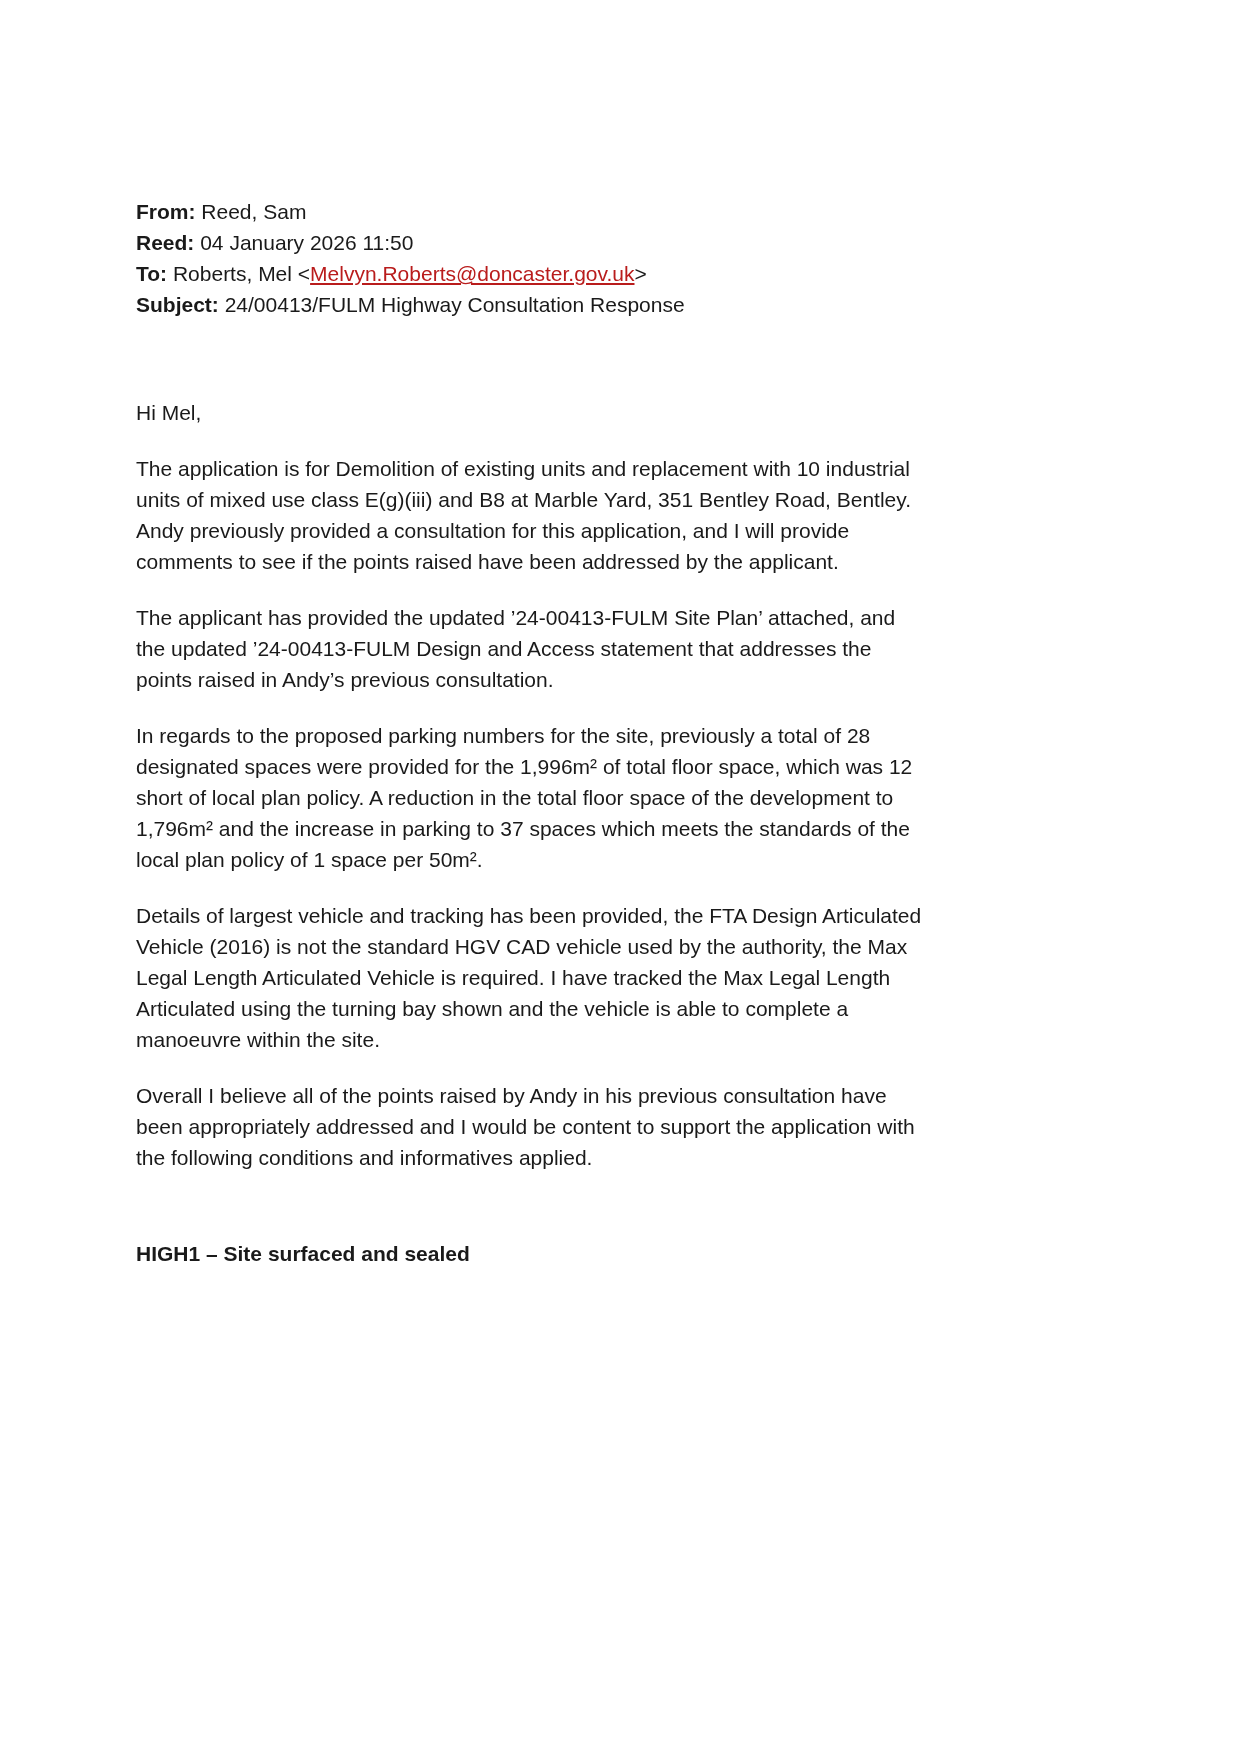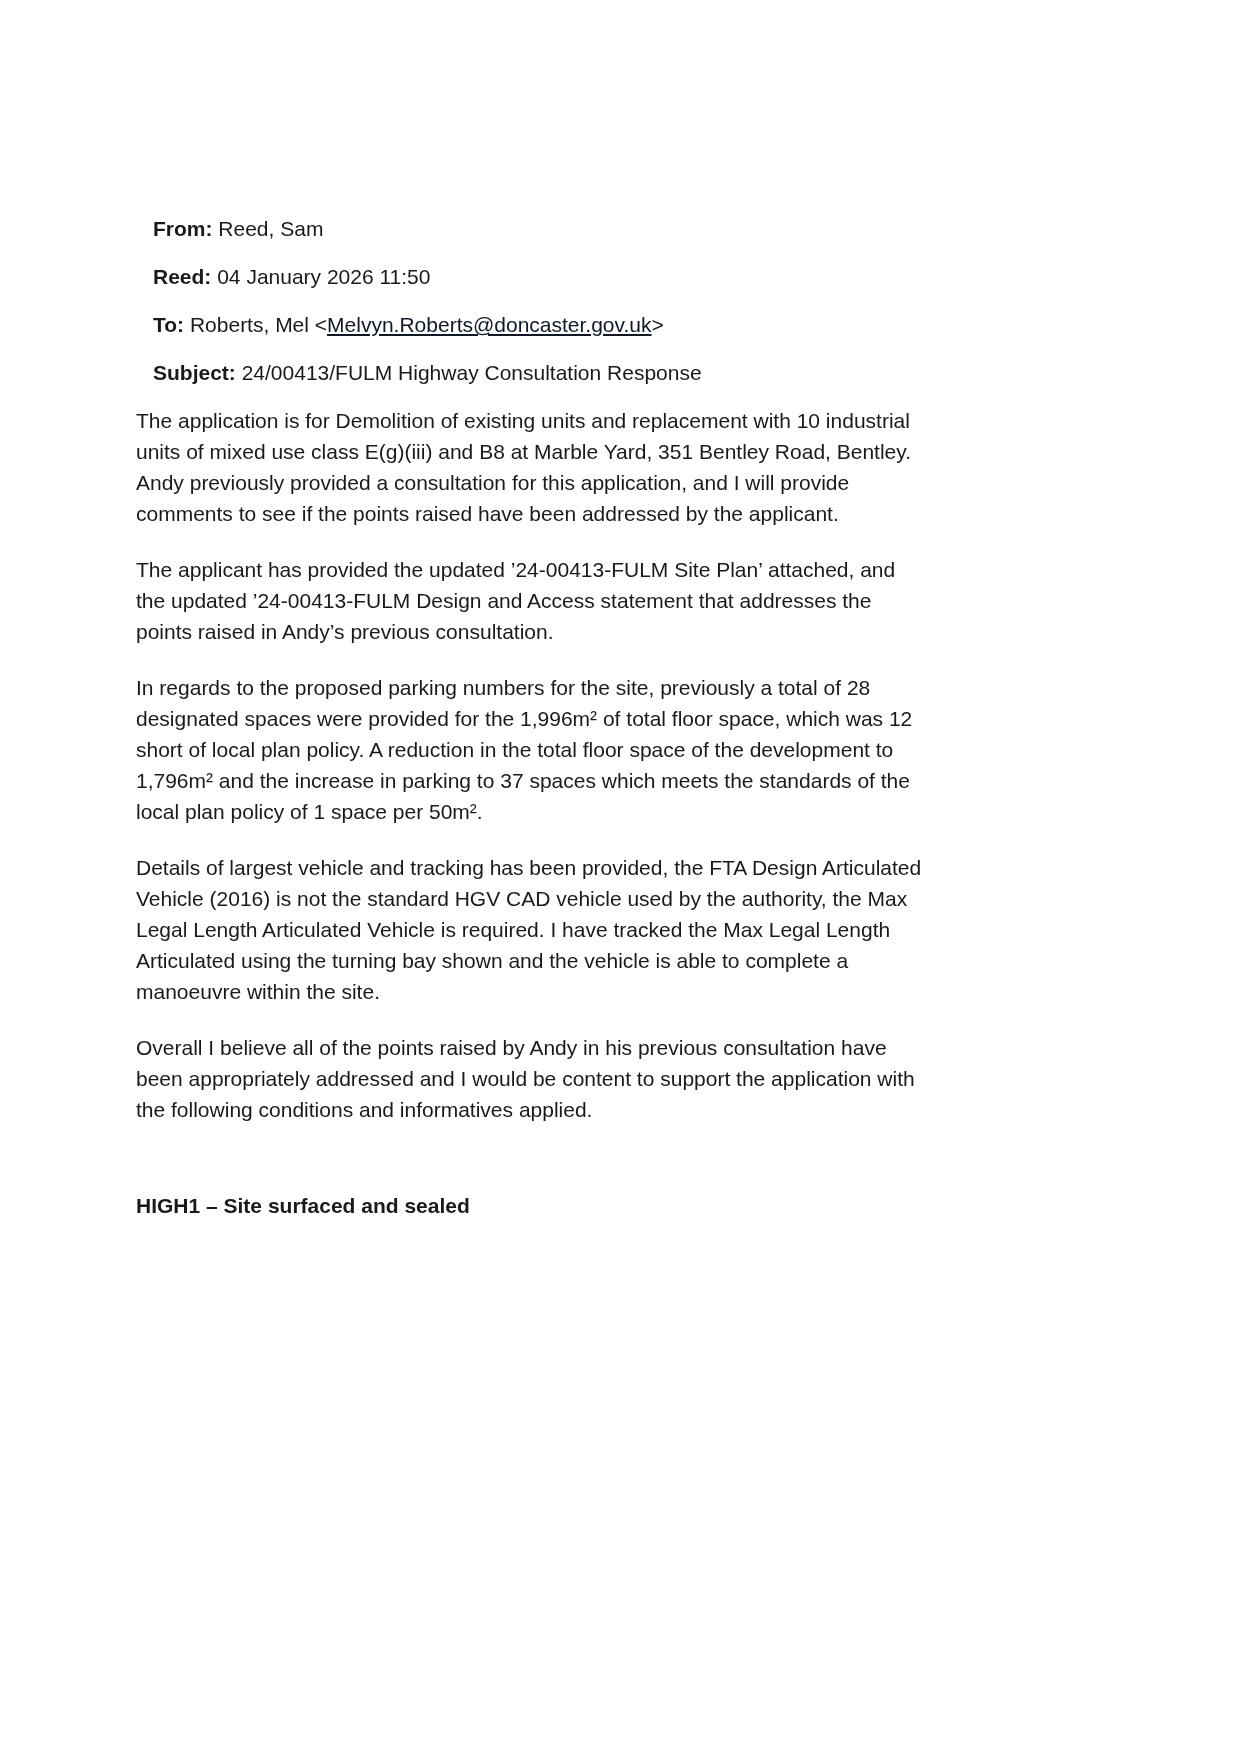--- a/index.html
+++ b/index.html
@@ -21,7 +21,7 @@
     color: #1a1a1a;
   }
   .email-header p {
-    margin: 17px;
+    margin: 0;
   }
   .b {
     font-weight: 700;

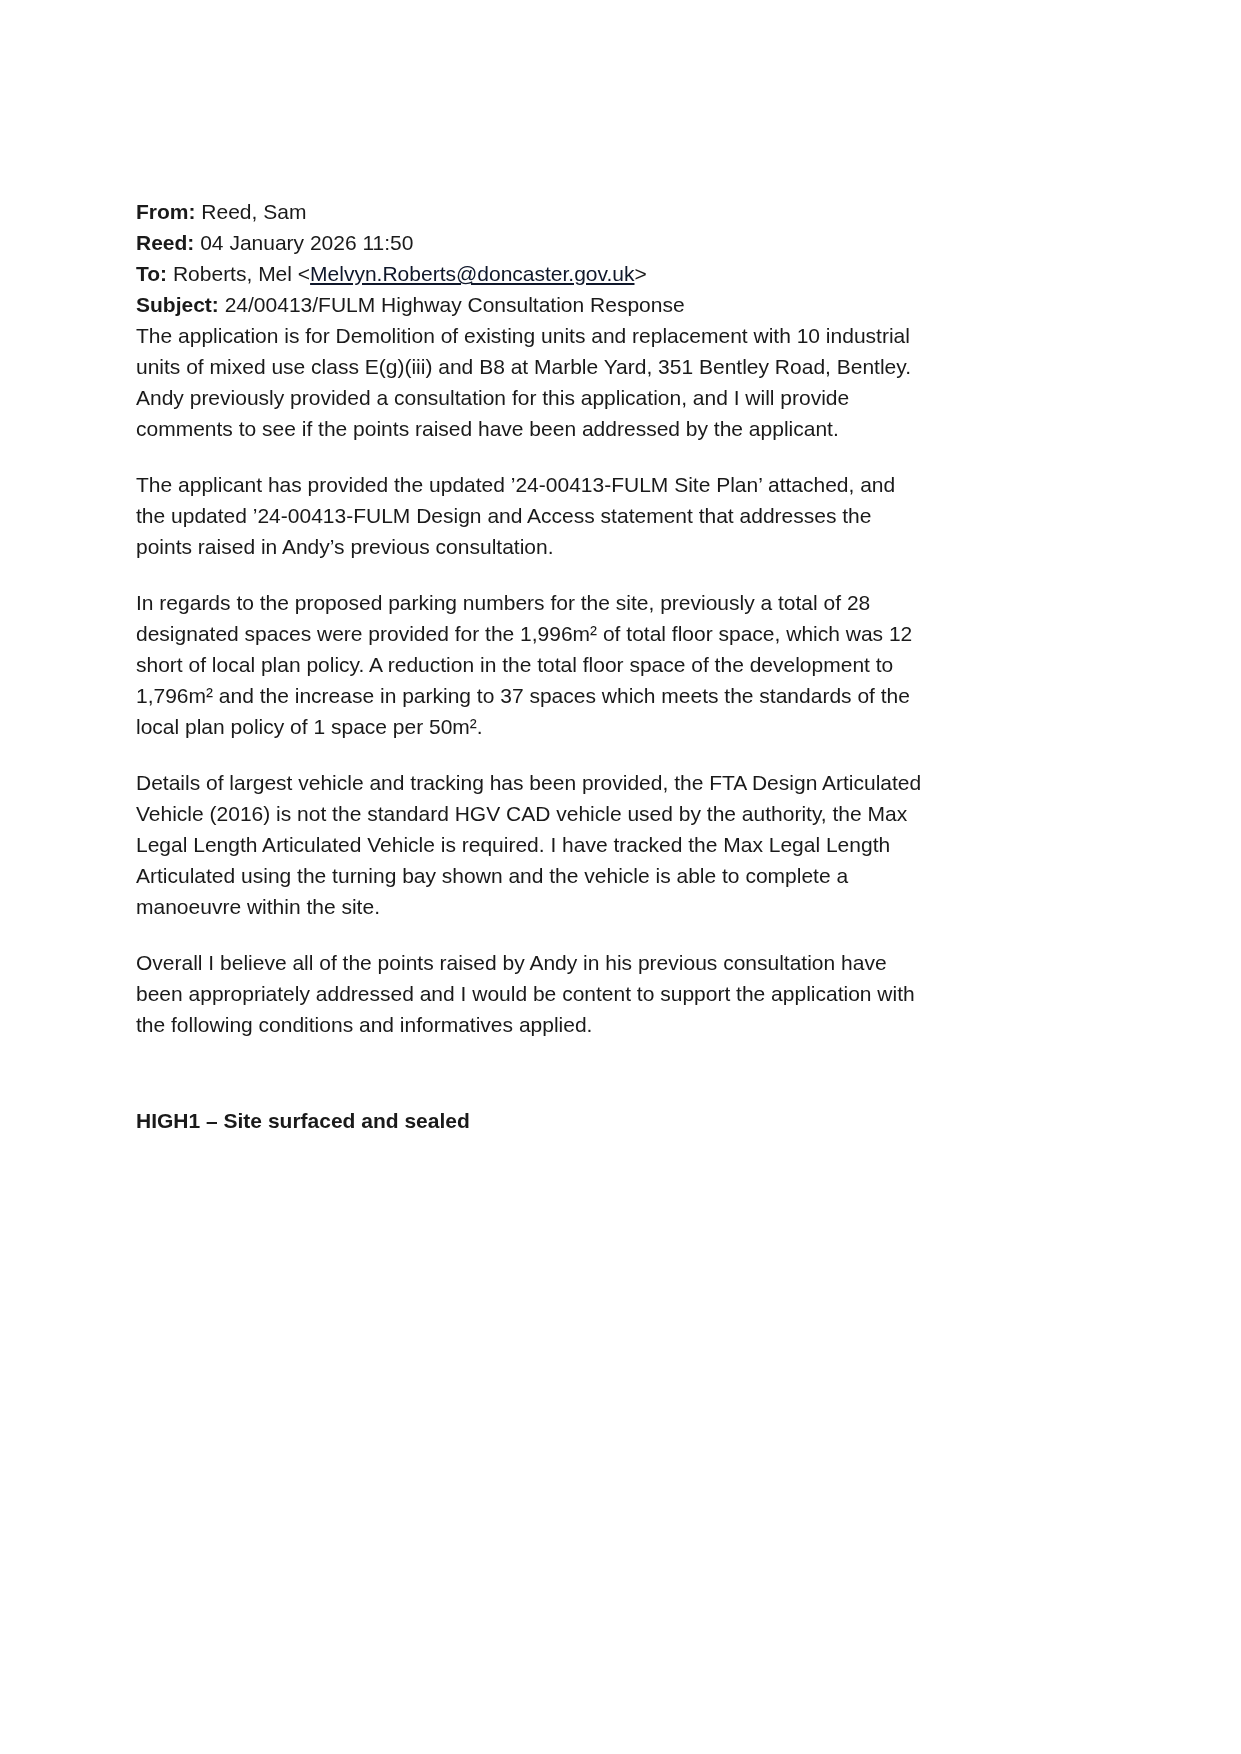--- a/index.html
+++ b/index.html
@@ -27,7 +27,7 @@
     font-weight: 700;
   }
   a.email-link {
-    color: #0f172a;
+    color: #b91c1c;
   }
   .para {
     margin: 0 0 25px 0;

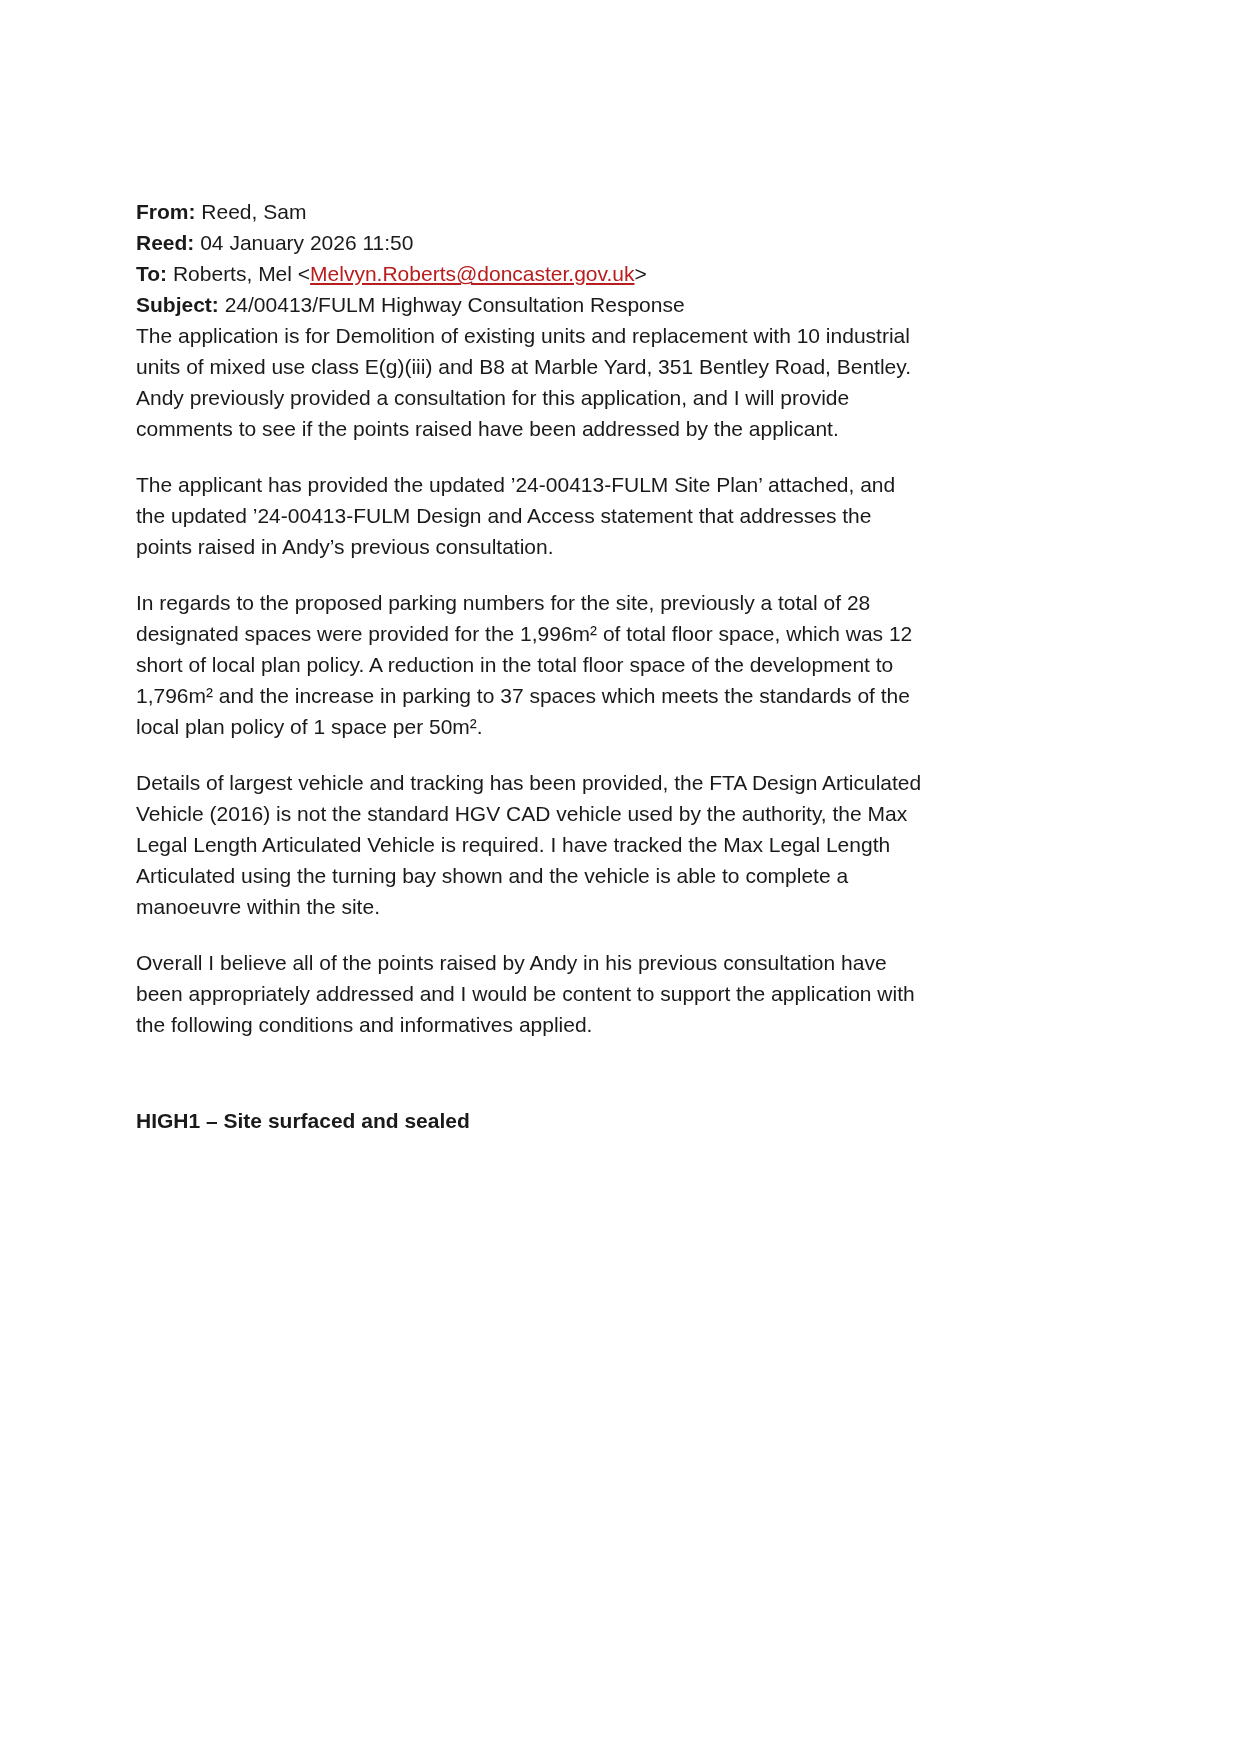--- a/index.html
+++ b/index.html
@@ -53,6 +53,7 @@
     <p><span class="b">Subject:</span><span> 24/00413/FULM Highway Consultation Response</span></p>
   </div>
 
+  <p class="para greeting">Hi Mel,</p>
 
   <p class="para">The application is for Demolition of existing units and replacement with 10 industrial
 units of mixed use class E(g)(iii) and B8 at Marble Yard, 351 Bentley Road, Bentley.

